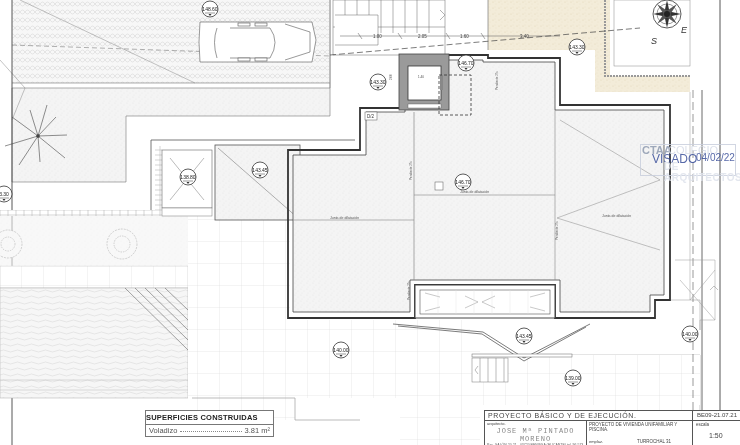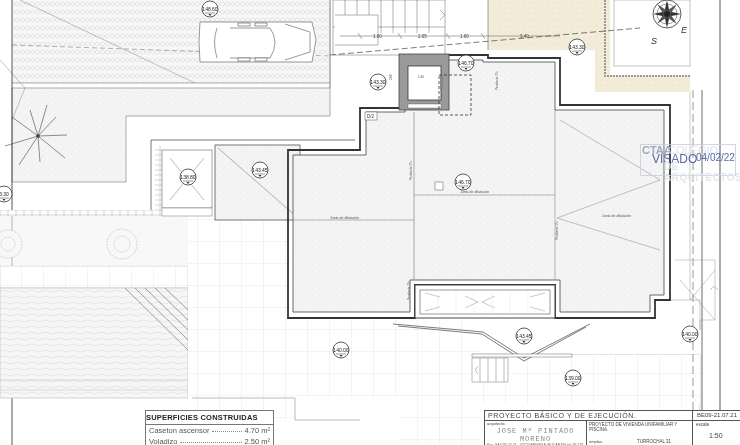--- a/index.html
+++ b/index.html
@@ -308,11 +308,6 @@
 <div class="sup-table">
   <div class="hd">SUPERFICIES CONSTRUIDAS</div>
   <div class="row">
-    <span>Caseton ascensor</span>
-    <span class="dots"></span>
-    <span>4.70 m²</span>
-  </div>
-  <div class="row">
     <span>Voladizo</span>
     <span class="dots"></span>
     <span>2.50 m²</span>

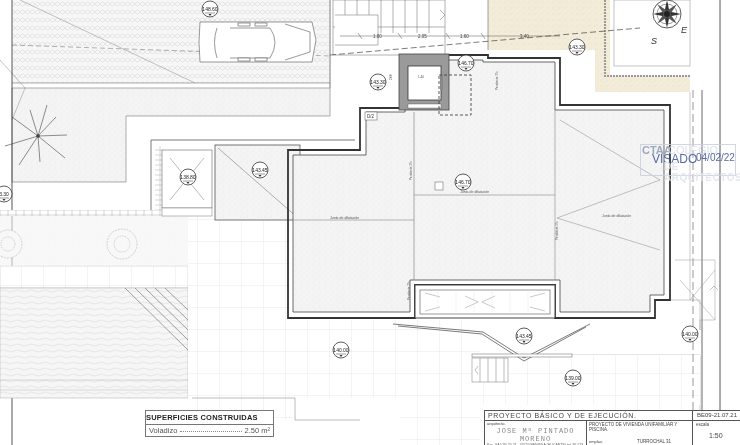--- a/index.html
+++ b/index.html
@@ -310,7 +310,7 @@
   <div class="row">
     <span>Voladizo</span>
     <span class="dots"></span>
-    <span>2.50 m²</span>
+    <span>3.81 m²</span>
   </div>
 </div>
 

